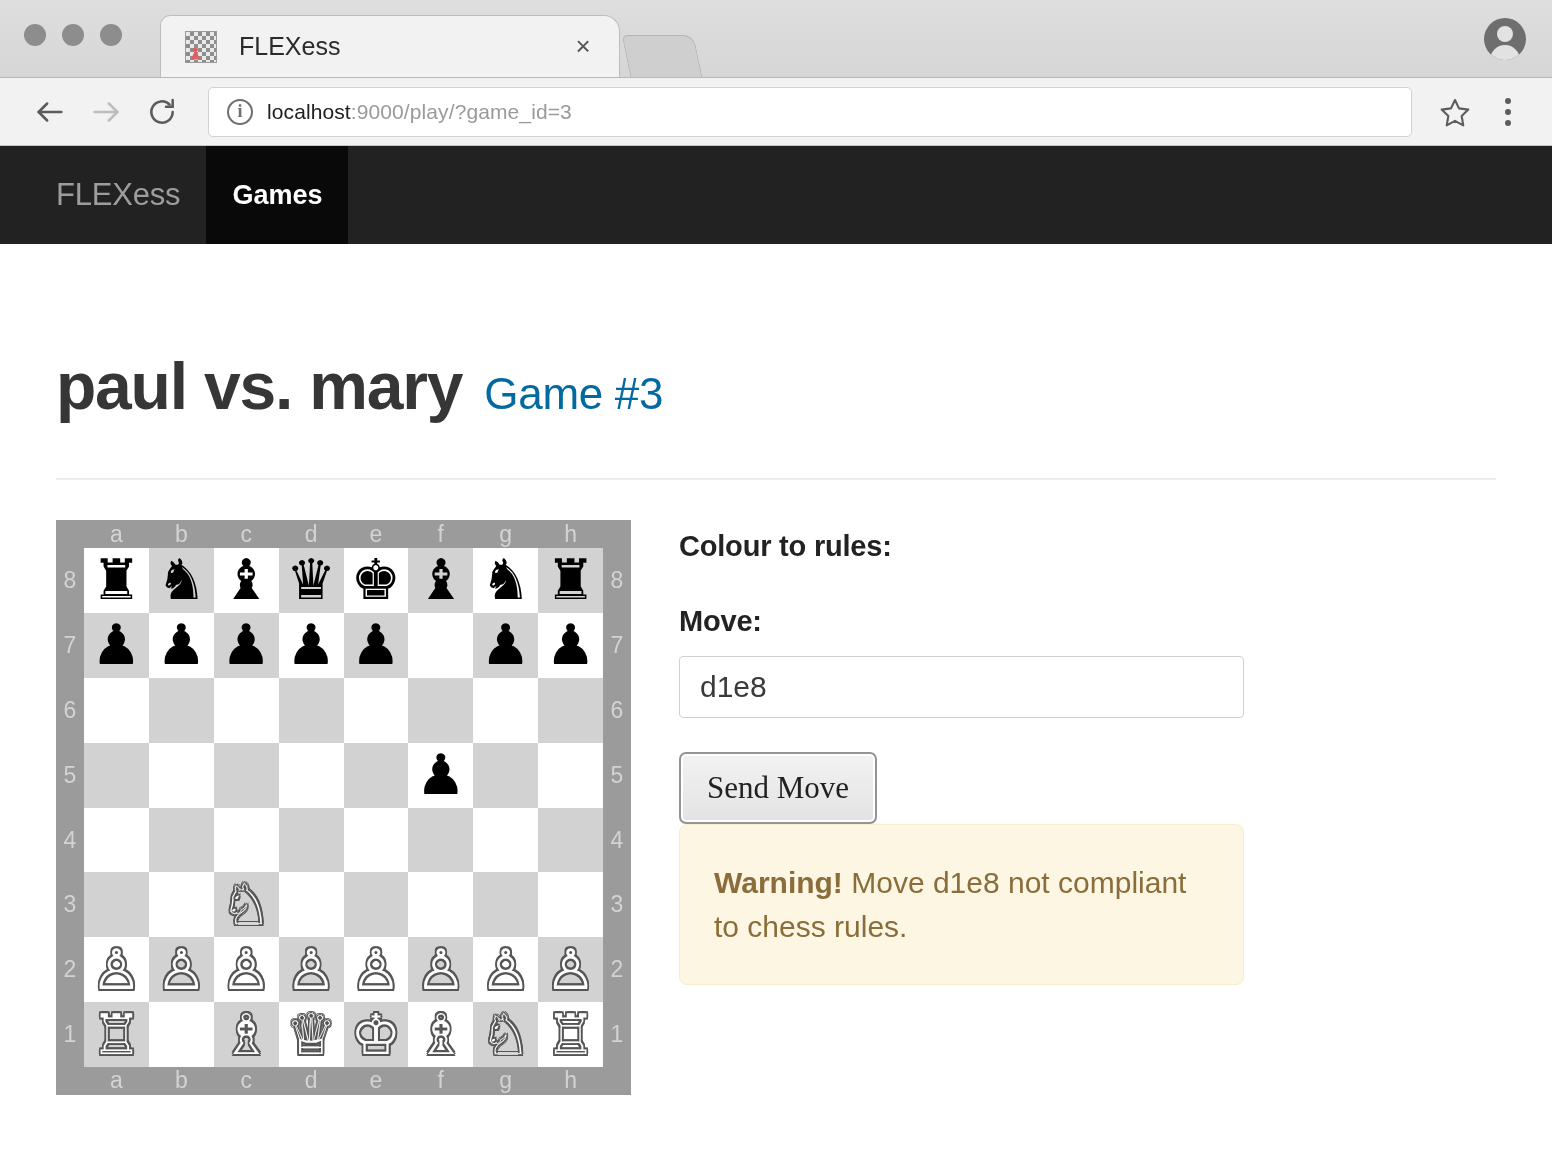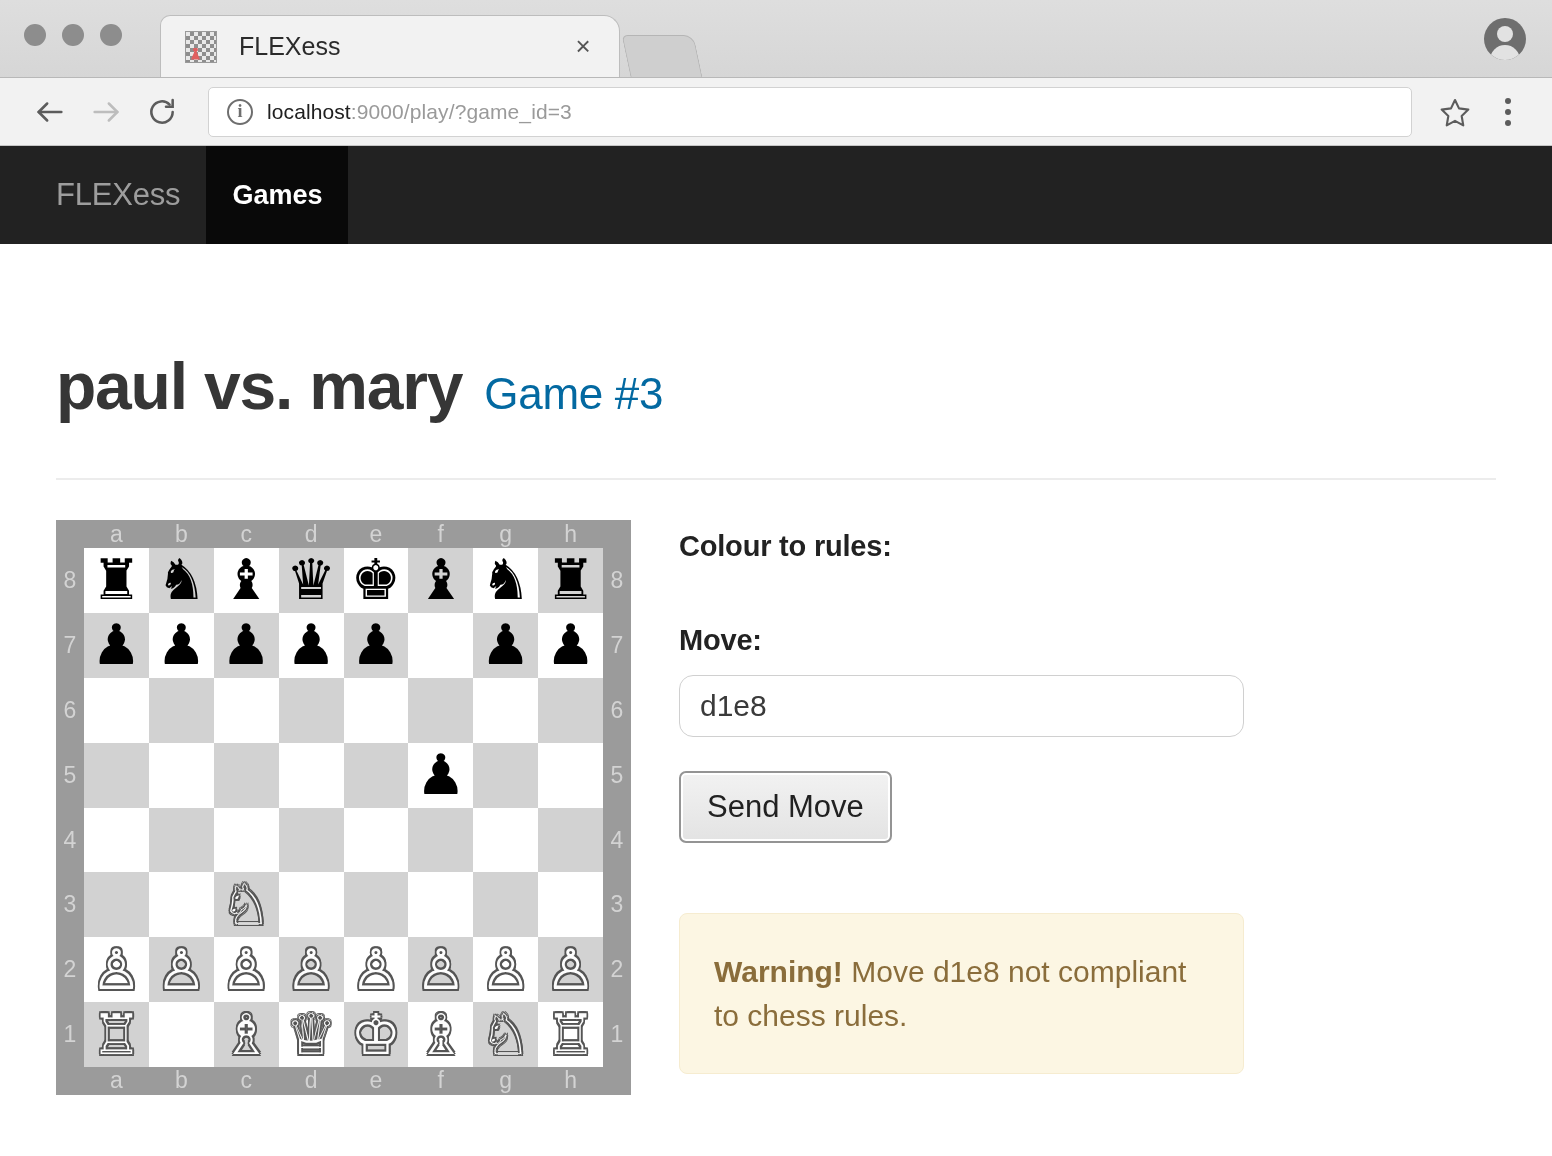--- a/index.html
+++ b/index.html
@@ -239,7 +239,7 @@
     content:""; position:absolute; left:1px; top:15px;
     width: 22px; height:14px; border-radius: 9px 9px 2px 2px; background:#ffffff;
   }
-  .move-label { margin-top: 61px; }
+  .move-label { margin-top: 42px; }
   .move-input {
     display: block; margin-top: 18px;
     width: 565px; height: 62px;

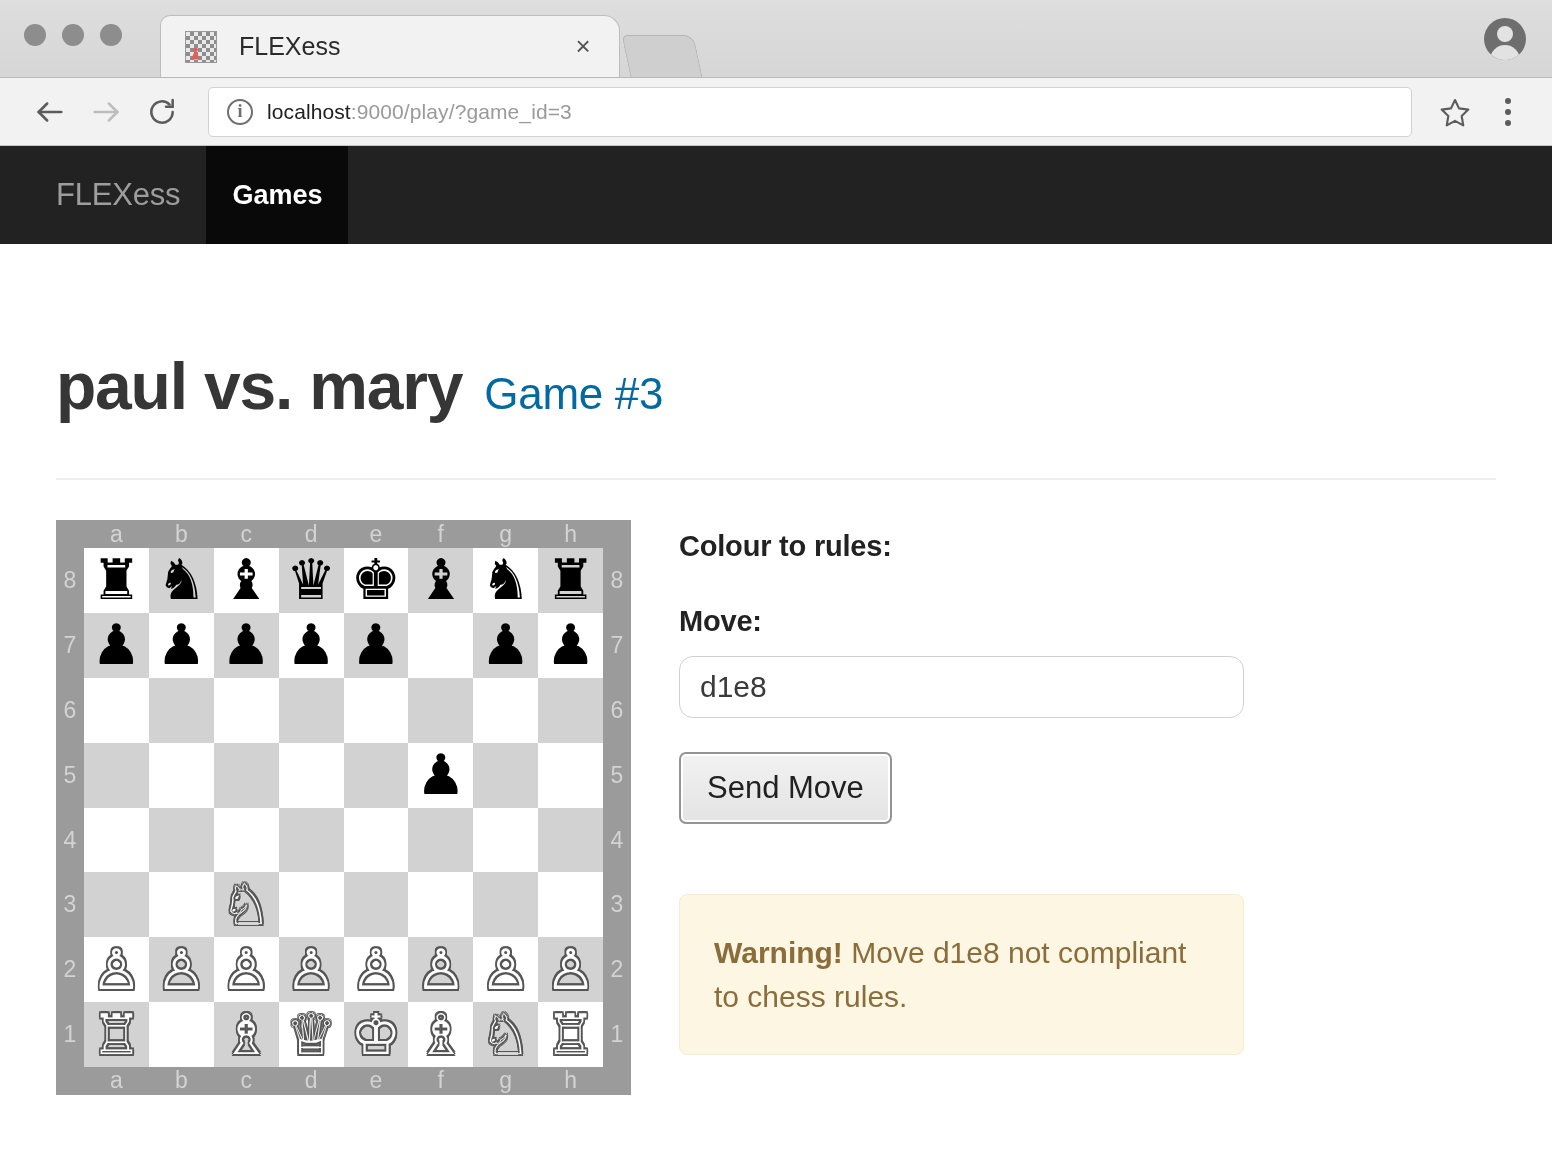--- a/index.html
+++ b/index.html
@@ -243,7 +243,7 @@
   .move-input {
     display: block; margin-top: 18px;
     width: 565px; height: 62px;
-    border: 1px solid #d0d0d0; border-radius: 14px;
+    border: 1px solid #d0d0d0; border-radius: 4px;
     font-size: 30px; color: #3a3a3a;
     padding: 0 20px;
     font-family: "Liberation Sans", sans-serif;

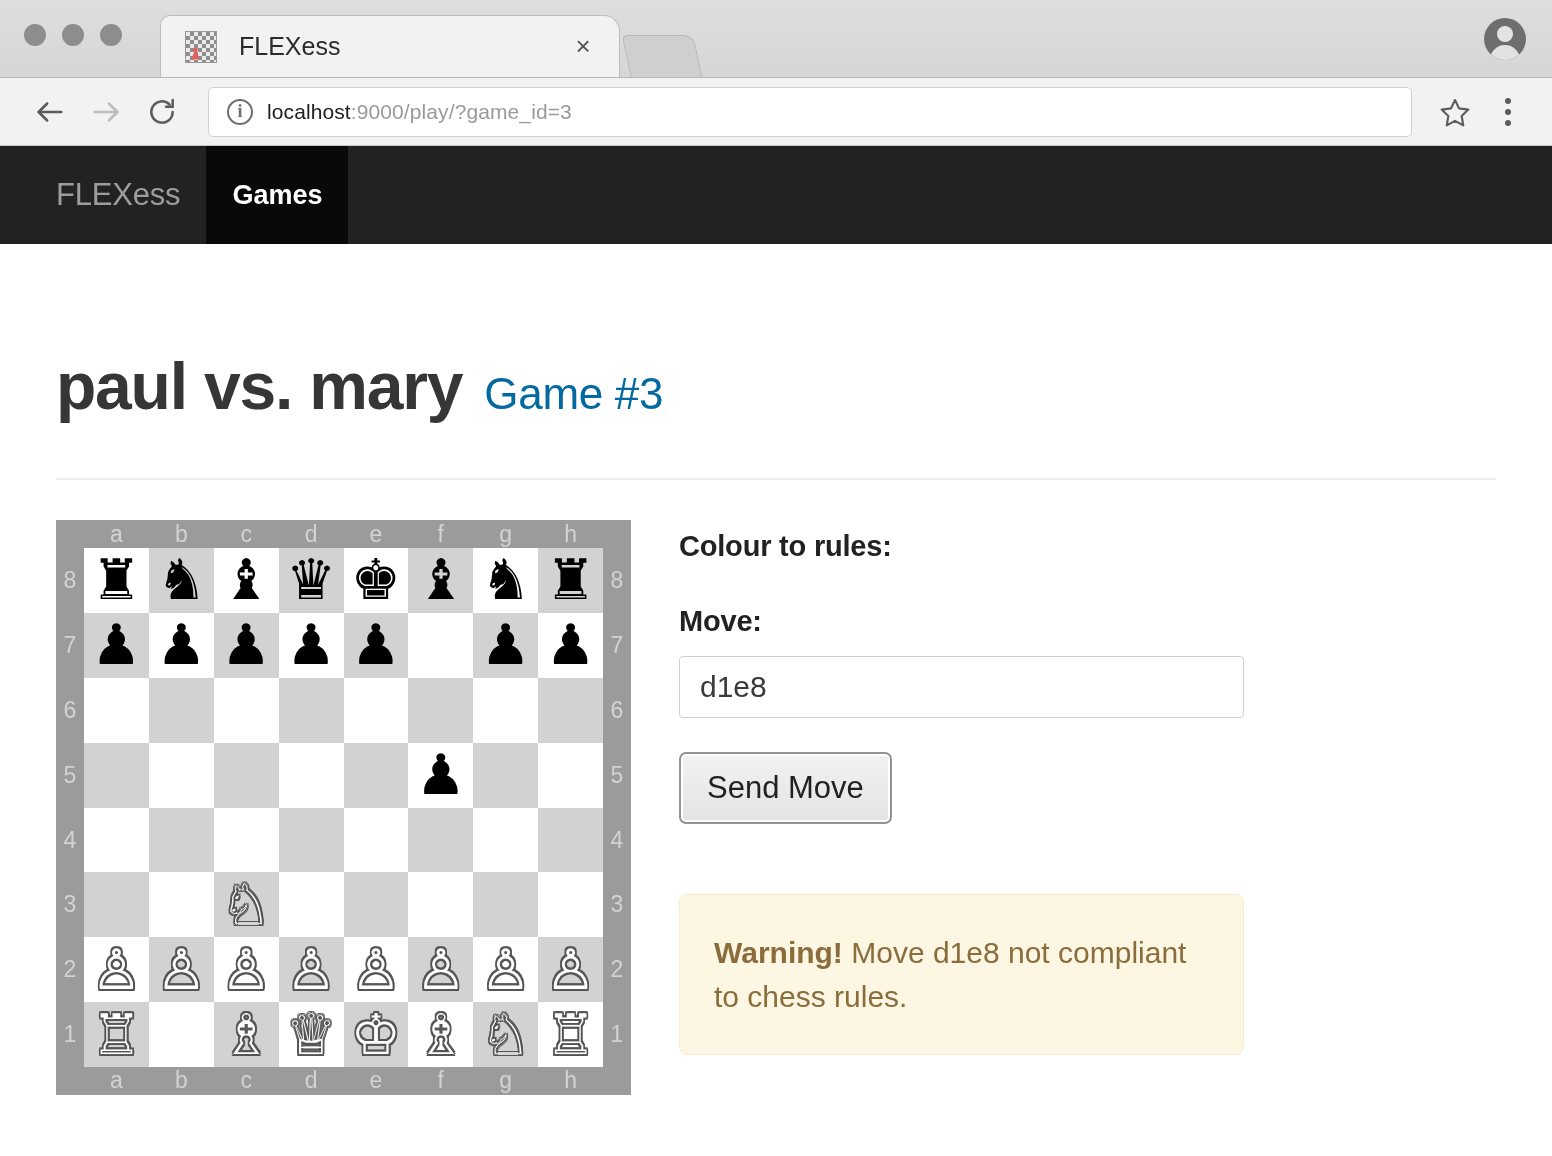--- a/index.html
+++ b/index.html
@@ -256,7 +256,7 @@
     background: linear-gradient(#f2f2f2, #e3e3e3);
     font-size: 31px; color: #212121;
     padding: 16px 26px;
-    font-family: Liberation Sans, sans-serif;
+    font-family: Liberation Serif, serif;
     cursor: pointer;
     box-shadow: 0 0 0 2px #ffffff inset;
   }

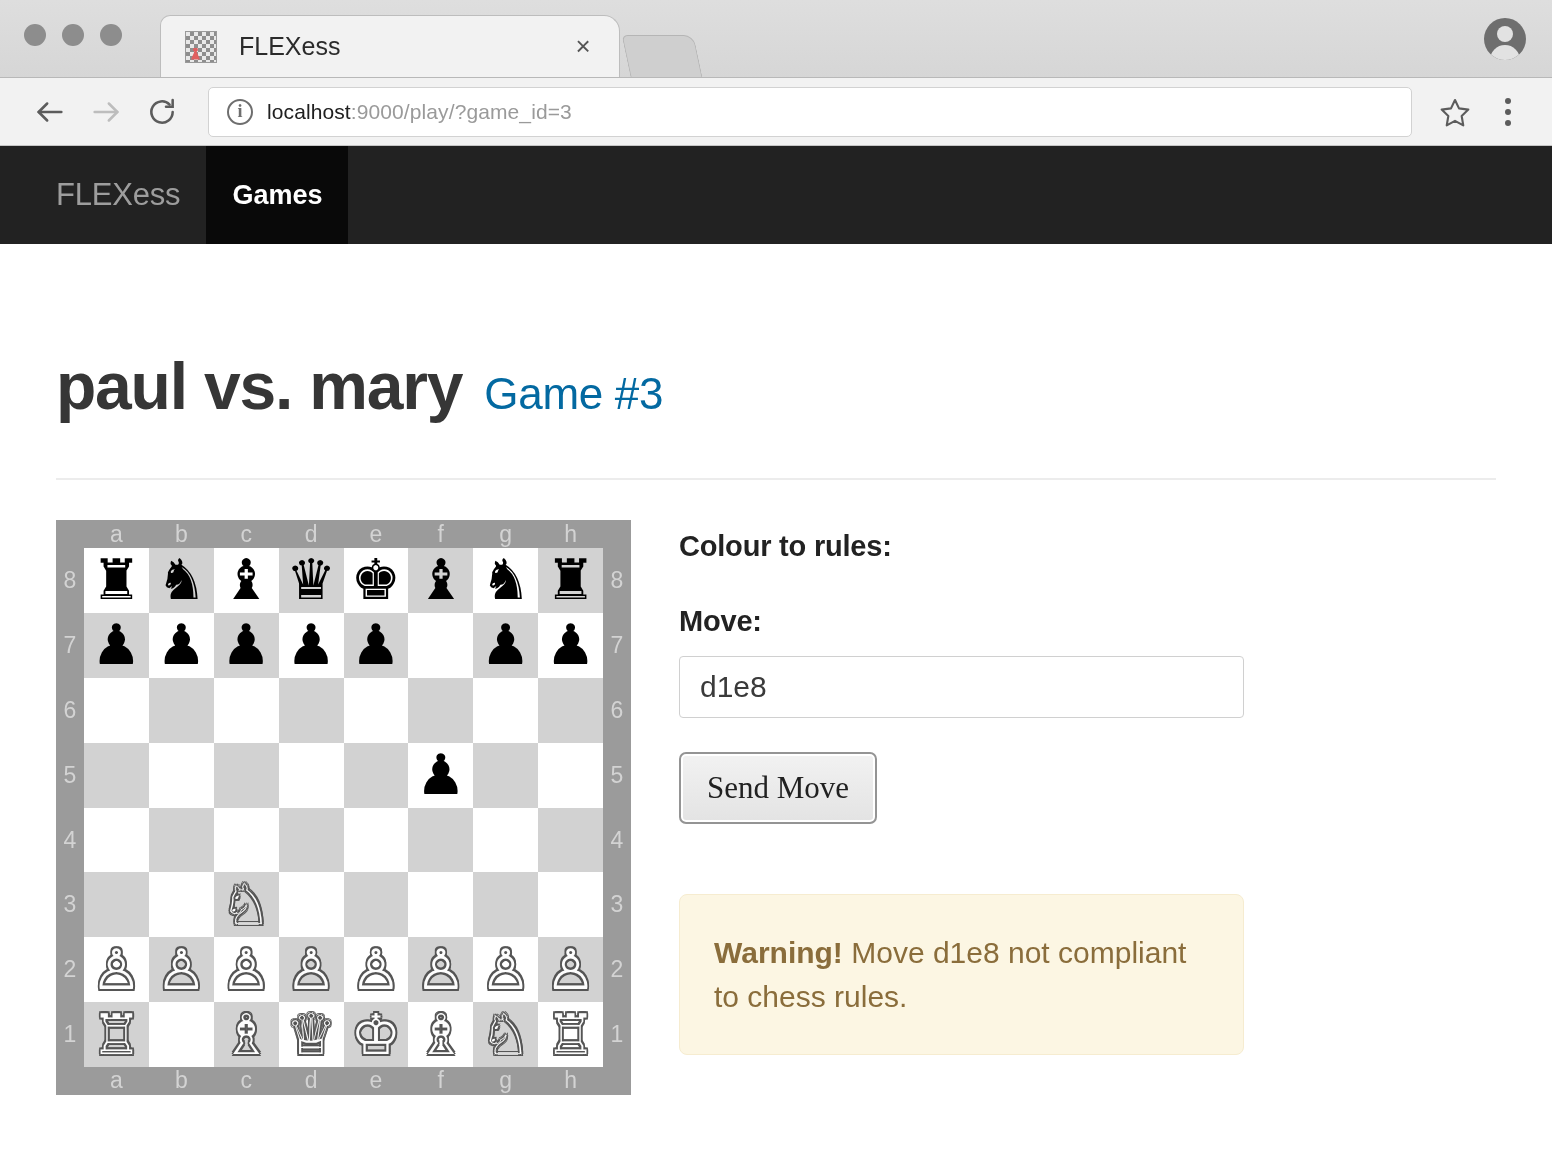--- a/index.html
+++ b/index.html
@@ -261,7 +261,6 @@
     box-shadow: 0 0 0 2px #ffffff inset;
   }
   .warning {
-    margin-top: 70px;
     width: 565px;
     background: #fcf6e3;
     border: 1px solid #f6ecd0;

